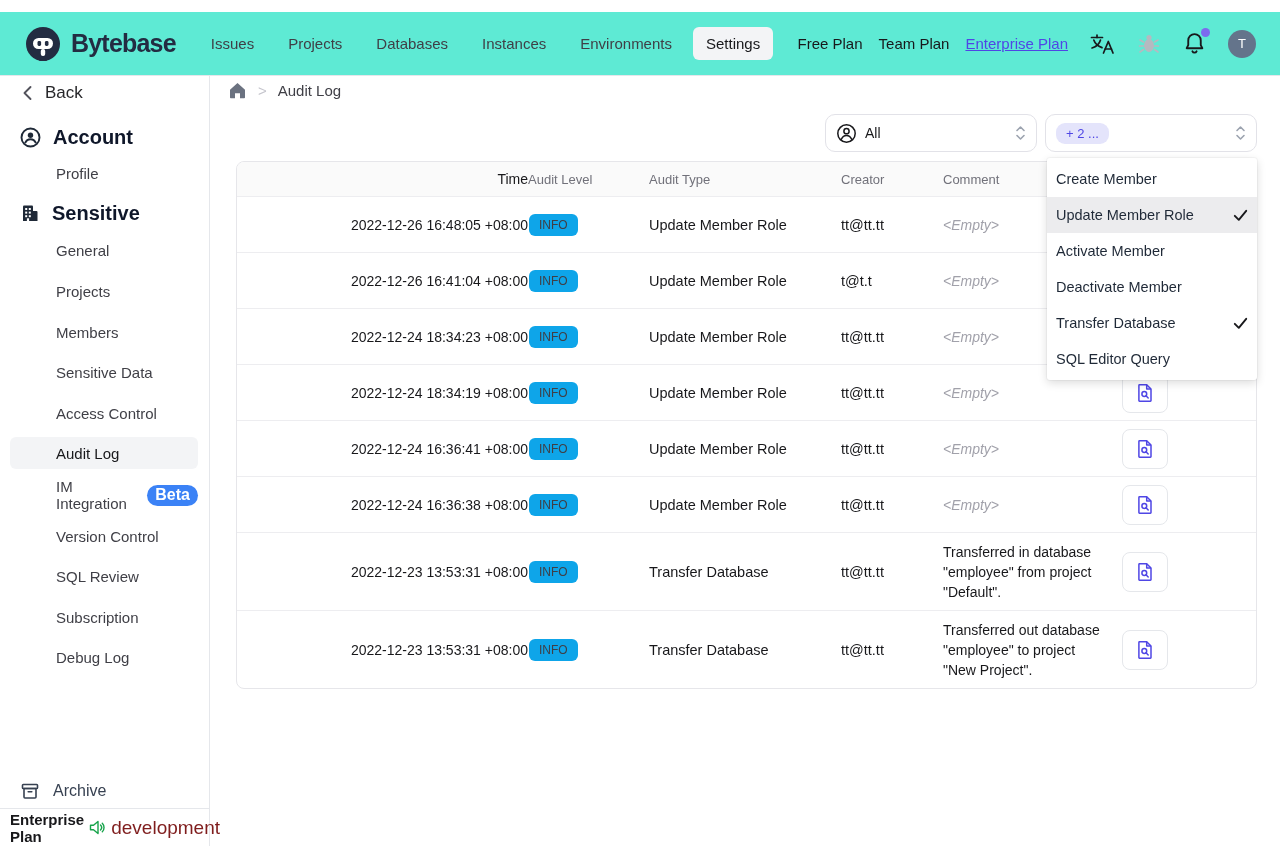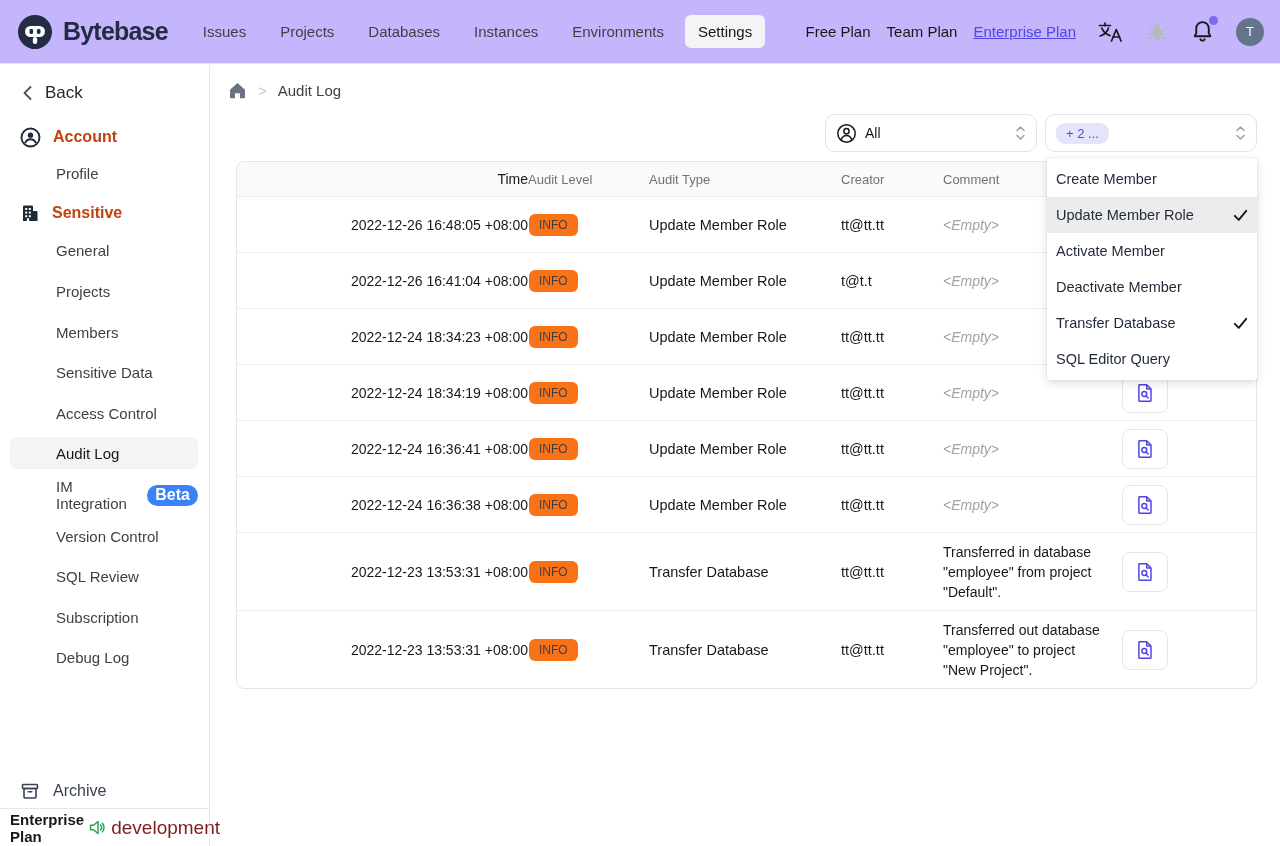--- a/index.html
+++ b/index.html
@@ -8,8 +8,8 @@
   svg { display:block; }
 
   
-  .navbar { position:absolute; top:0; left:0; width:1280px; height:64px;
-            display:flex; align-items:center; padding:0 16px; background:#c4b5fd;
+  .navbar { position:absolute; top:12px; left:0; width:1280px; height:64px;
+            display:flex; align-items:center; padding:0 24px; background:#5eead4;
             border-bottom:1px solid #e5e7eb; z-index:40; }
   .logo { display:flex; align-items:center; gap:9px; cursor:pointer; }
   .logo-text { font-size:25px; font-weight:800; color:#232c42; letter-spacing:-0.8px; }

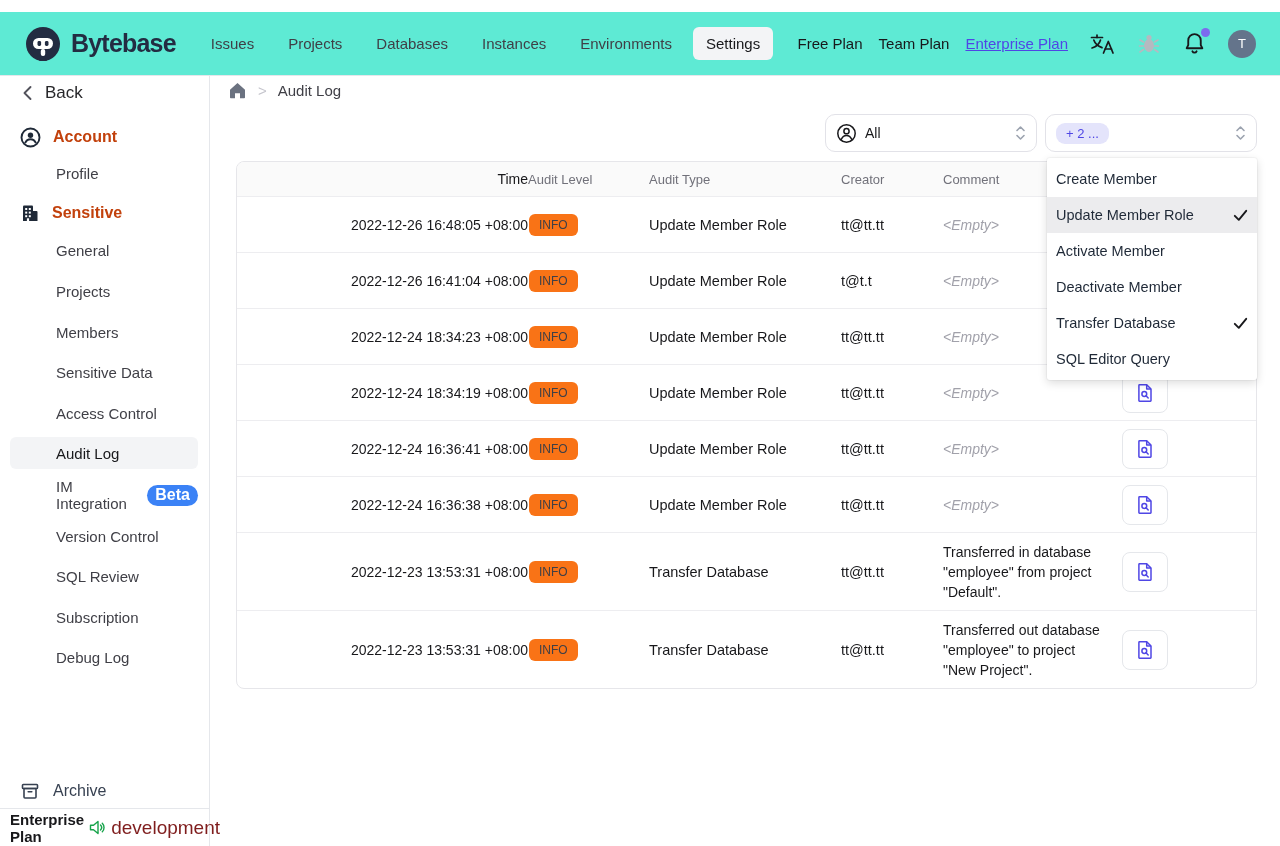--- a/index.html
+++ b/index.html
@@ -32,7 +32,7 @@
   .side-back { position:absolute; top:12px; left:22px; height:32px; display:flex;
                align-items:center; gap:12px; font-size:17px; color:#27272a; cursor:pointer; }
   .side-header { position:absolute; left:20px; height:32px; display:flex; align-items:center;
-                 gap:12px; font-size:16px; font-weight:600; color:#c2410c; }
+                 gap:12px; font-size:20px; font-weight:600; color:#0f172a; }
   .side-item { position:absolute; left:10px; width:188px; height:32px; padding-left:46px;
                display:flex; align-items:center; font-size:15px; color:#3f3f46;
                border-radius:6px; cursor:pointer; }

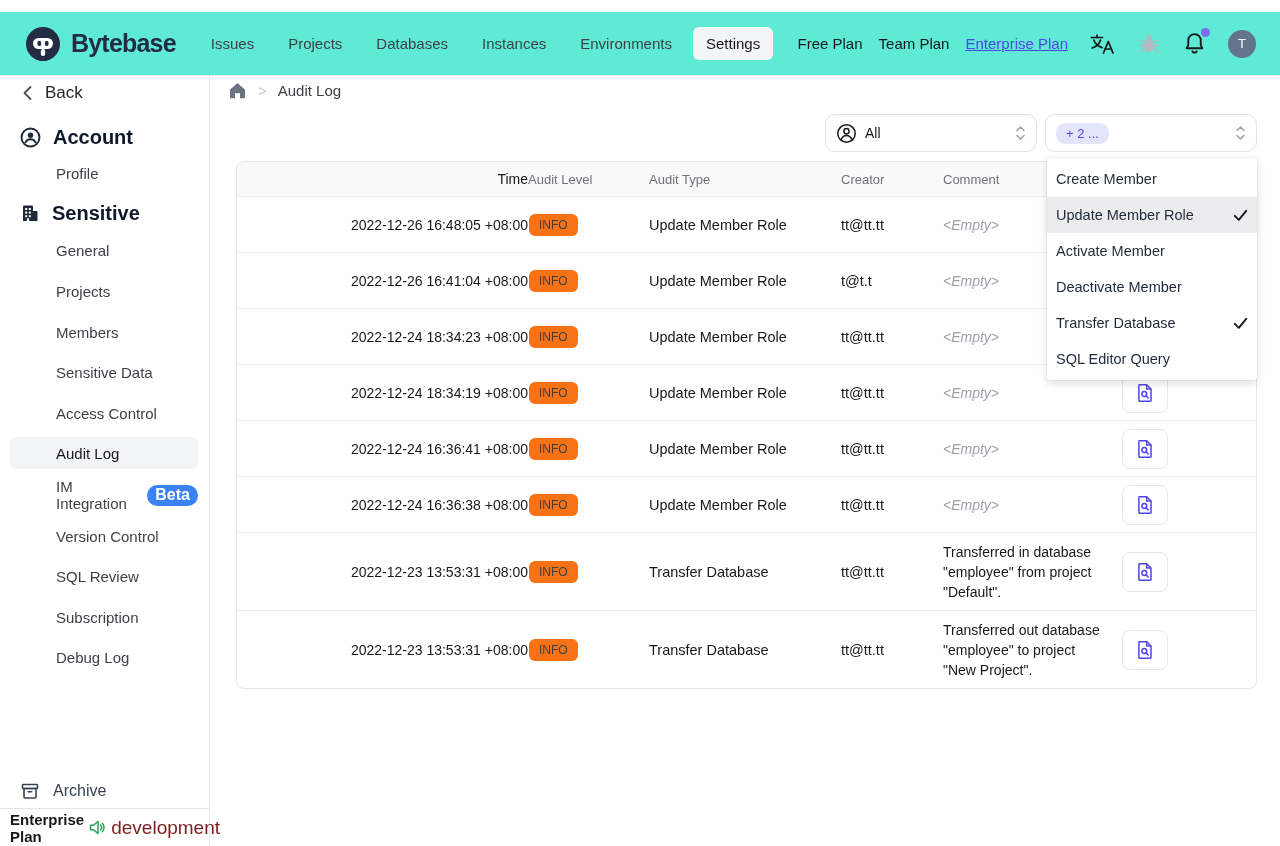--- a/index.html
+++ b/index.html
@@ -84,7 +84,7 @@
   .c-type, .c-creator { font-size:14.5px; color:#18181b; }
   .c-comment { font-size:14px; color:#18181b; line-height:20px; padding-right:14px; }
   .c-comment.empty { font-style:italic; color:#a1a1aa; }
-  .info-badge { display:inline-block; background:#f97316; color:#3f3f46; font-size:12px;
+  .info-badge { display:inline-block; background:#0ea5e9; color:#3f3f46; font-size:12px;
                 font-weight:500; border-radius:6px; padding:5px 10px; line-height:1; }
   .detail-btn { width:46px; height:40px; border:1px solid #e5e7eb; border-radius:8px;
                 background:#fff; display:flex; align-items:center; justify-content:center;

